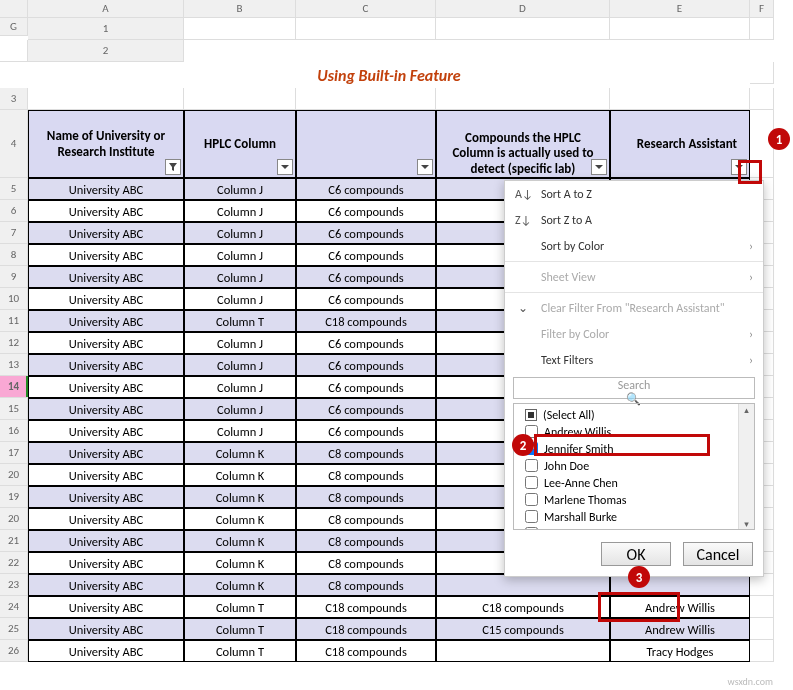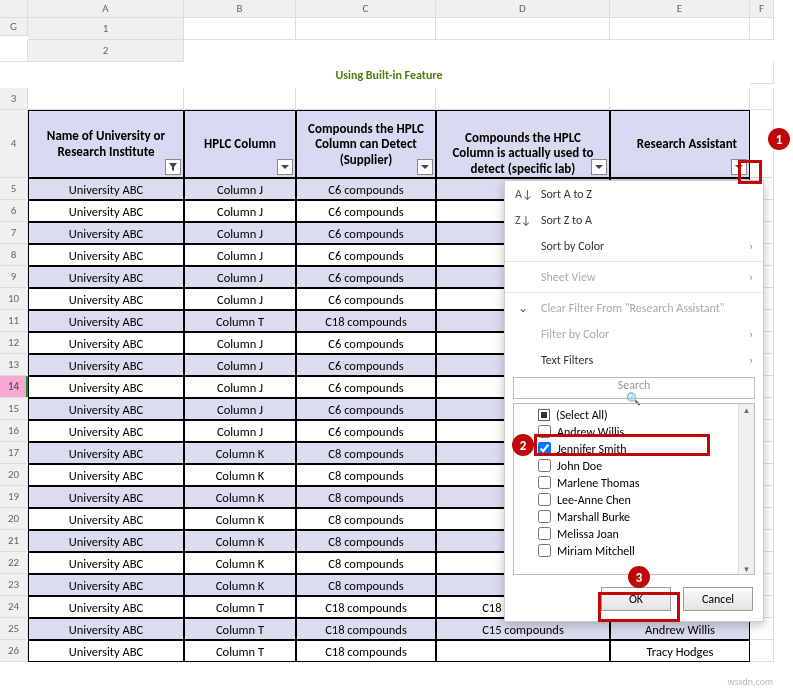--- a/index.html
+++ b/index.html
@@ -21,7 +21,7 @@
   .rowhdr.sel::after { content:""; position:absolute; right:-1px; top:0; bottom:0; width:2px; background:#228b22; }
   .cell { border-right:1px solid #ddd; border-bottom:1px solid #ddd; height:22px; display:flex; align-items:center; justify-content:center; padding:0 4px; overflow:hidden; }
   .tall { height:68px; }
-  .title { grid-column: 2 / 7; display:flex; align-items:center; justify-content:center; font-weight:bold; font-size:12px; color:#4d7c0f; height:26px; }
+  .title { grid-column: 2 / 7; display:flex; align-items:center; justify-content:center; font-weight:bold; font-size:16px; color:#c2410c; height:26px;font-style:italic; }
   .thcell { background:#d9d9f2; border:1px solid #000; font-weight:bold; text-align:center; display:flex; align-items:center; justify-content:center; padding:4px 6px; line-height:1.2; position:relative; }
   .tdcell { border:1px solid #000; text-align:center; display:flex; align-items:center; justify-content:center; height:22px; font-size:12.5px; }
   .tdcell.alt { background:#dcdcf0; }

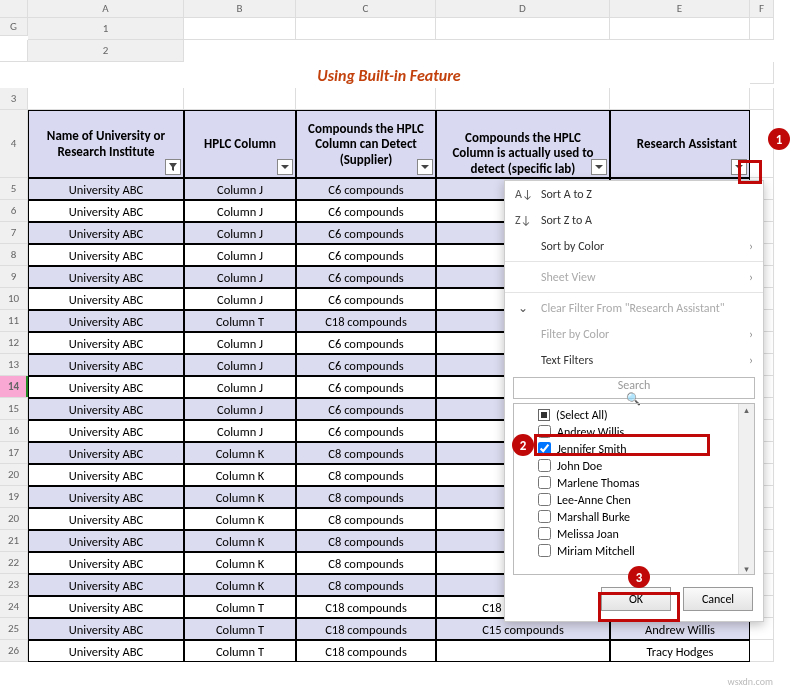--- a/index.html
+++ b/index.html
@@ -96,7 +96,6 @@
       </div>
     </div>
     <div class="thcell tall">
-      <div class="" style="display: block;">Compounds the HPLC Column can Detect (Supplier)</div>
       <div class="filter-tab">
         <svg viewBox="0 0 10 10">
           <path d="M1 3l4 4 4-4z" fill="#444"></path>

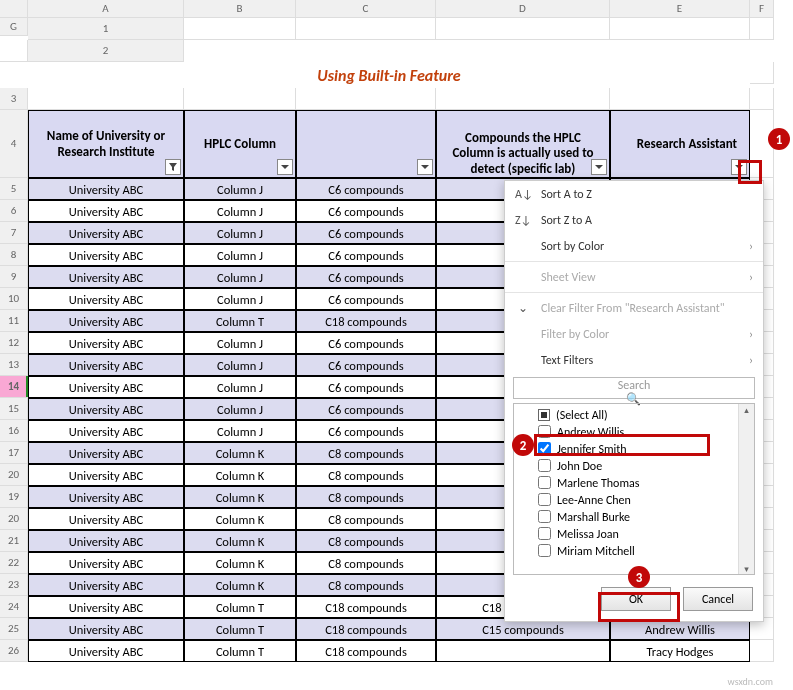--- a/index.html
+++ b/index.html
@@ -37,7 +37,7 @@
   .dd-icon { width:16px; text-align:center; color:#555; }
   .dd-arrow { margin-left:auto; color:#888; }
   .dd-search { margin:4px 8px; border:1px solid #bbb; height:22px; display:flex; align-items:center; padding:0 6px; color:#999; justify-content:space-between;flex-direction:column; }
-  .dd-list { margin:2px 8px; border:1px solid #bbb; height:172px; overflow:hidden; position:relative; padding:2px 16px; }
+  .dd-list { margin:2px 8px; border:1px solid #bbb; height:127px; overflow:hidden; position:relative; padding:2px 3px; }
   .dd-item { display:flex; align-items:center; gap:6px; padding:1.5px 8px; }
   .dd-item input { margin:0; }
   .dd-item.indet input { appearance:none; width:12px; height:12px; border:1px solid #666; background:#fff; position:relative; }

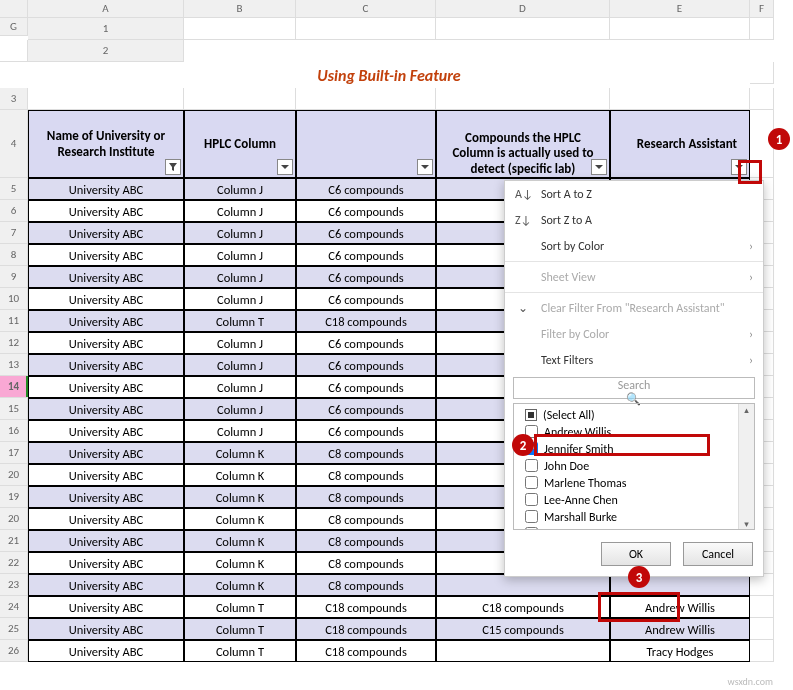--- a/index.html
+++ b/index.html
@@ -334,11 +334,11 @@
       </div>
       <div class="dd-item">
         <input type="checkbox" style="">
+        <span>Lee-Anne Chen</span>
+      </div>
+      <div class="dd-item">
+        <input type="checkbox" style="">
         <span>Marlene Thomas</span>
-      </div>
-      <div class="dd-item">
-        <input type="checkbox" style="">
-        <span>Lee-Anne Chen</span>
       </div>
       <div class="dd-item">
         <input type="checkbox" style="">

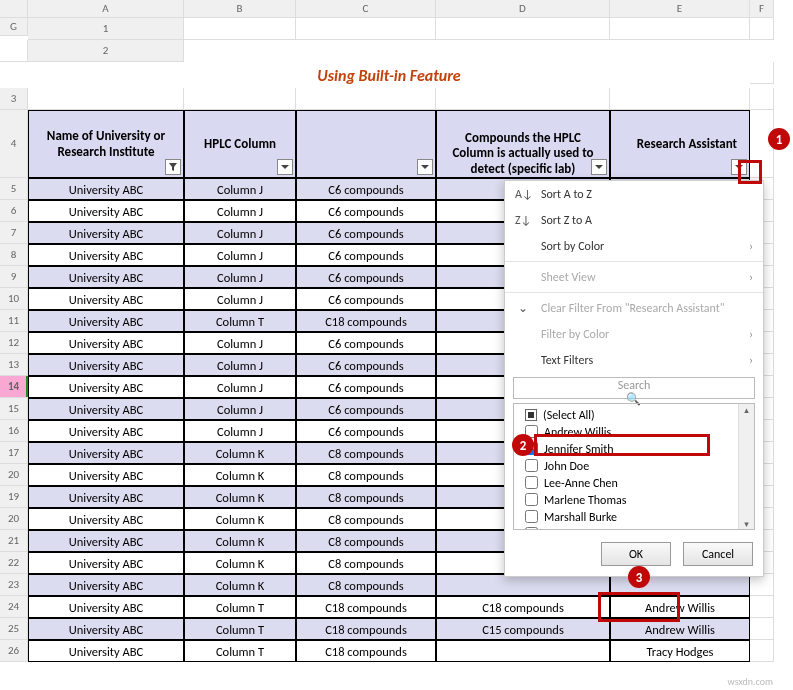--- a/index.html
+++ b/index.html
@@ -46,7 +46,7 @@
   .dd-scroll::before { content:"▴"; position:absolute; top:0; left:0; right:0; text-align:center; font-size:9px; color:#666; }
   .dd-scroll::after { content:"▾"; position:absolute; bottom:0; left:0; right:0; text-align:center; font-size:9px; color:#666; }
   .dd-buttons { display:flex; justify-content:flex-end; gap:12px; padding:10px; }
-  .dd-btn { width:70px; height:24px; border:1px solid #999; background:linear-gradient(#fafafa,#e4e4e4); font-size:12px; display:flex; align-items:center; justify-content:center; }
+  .dd-btn { width:70px; height:24px; border:1px solid #999; background:linear-gradient(#fafafa,#e4e4e4); font-size:16px; display:flex; align-items:center; justify-content:center; }
   .watermark { position:absolute; right:20px; bottom:2px; font-size:10px; color:#bbb; }
 </style>
 </head>

